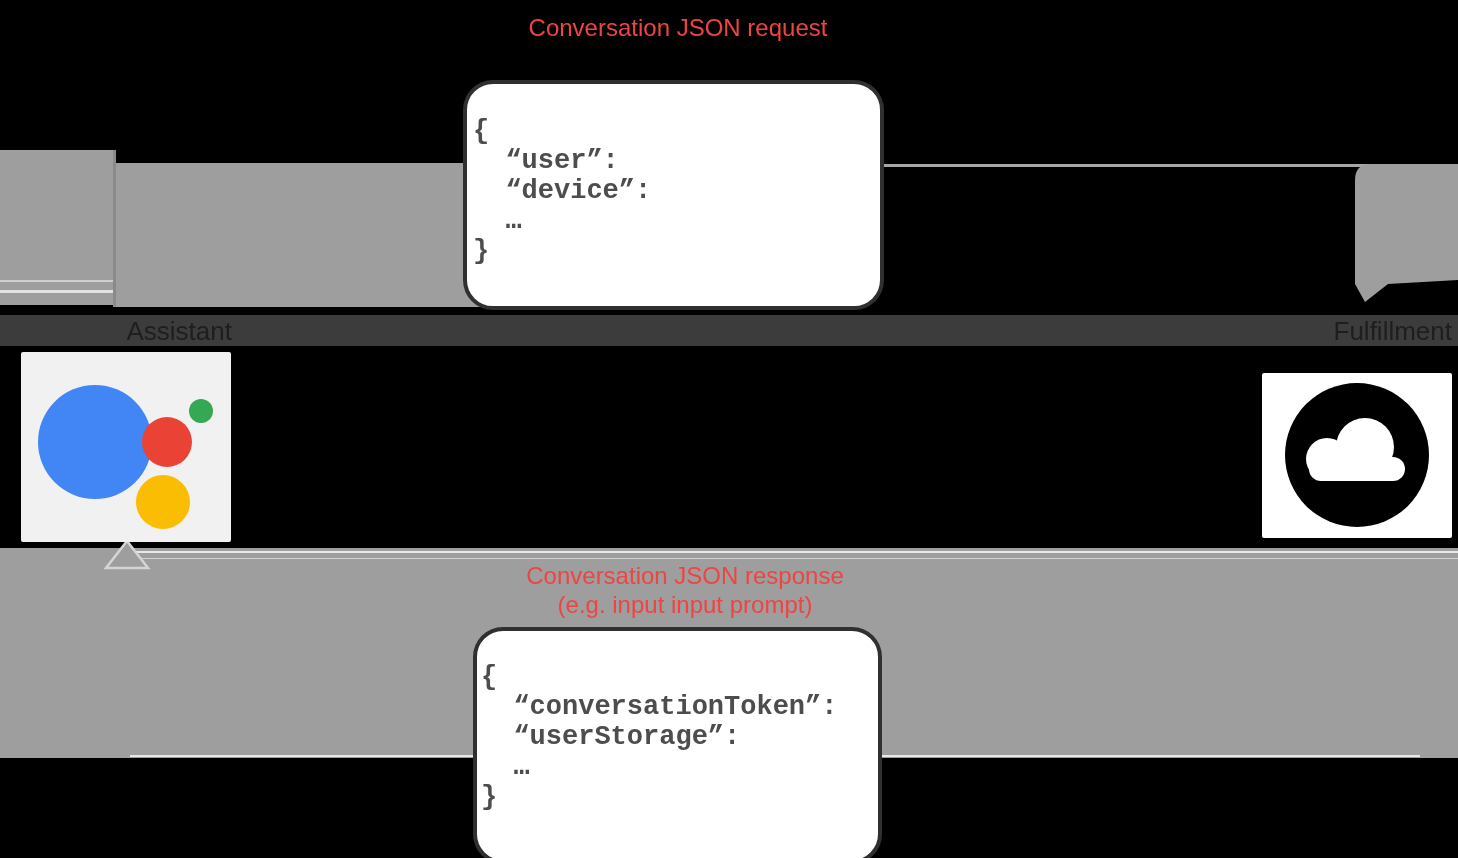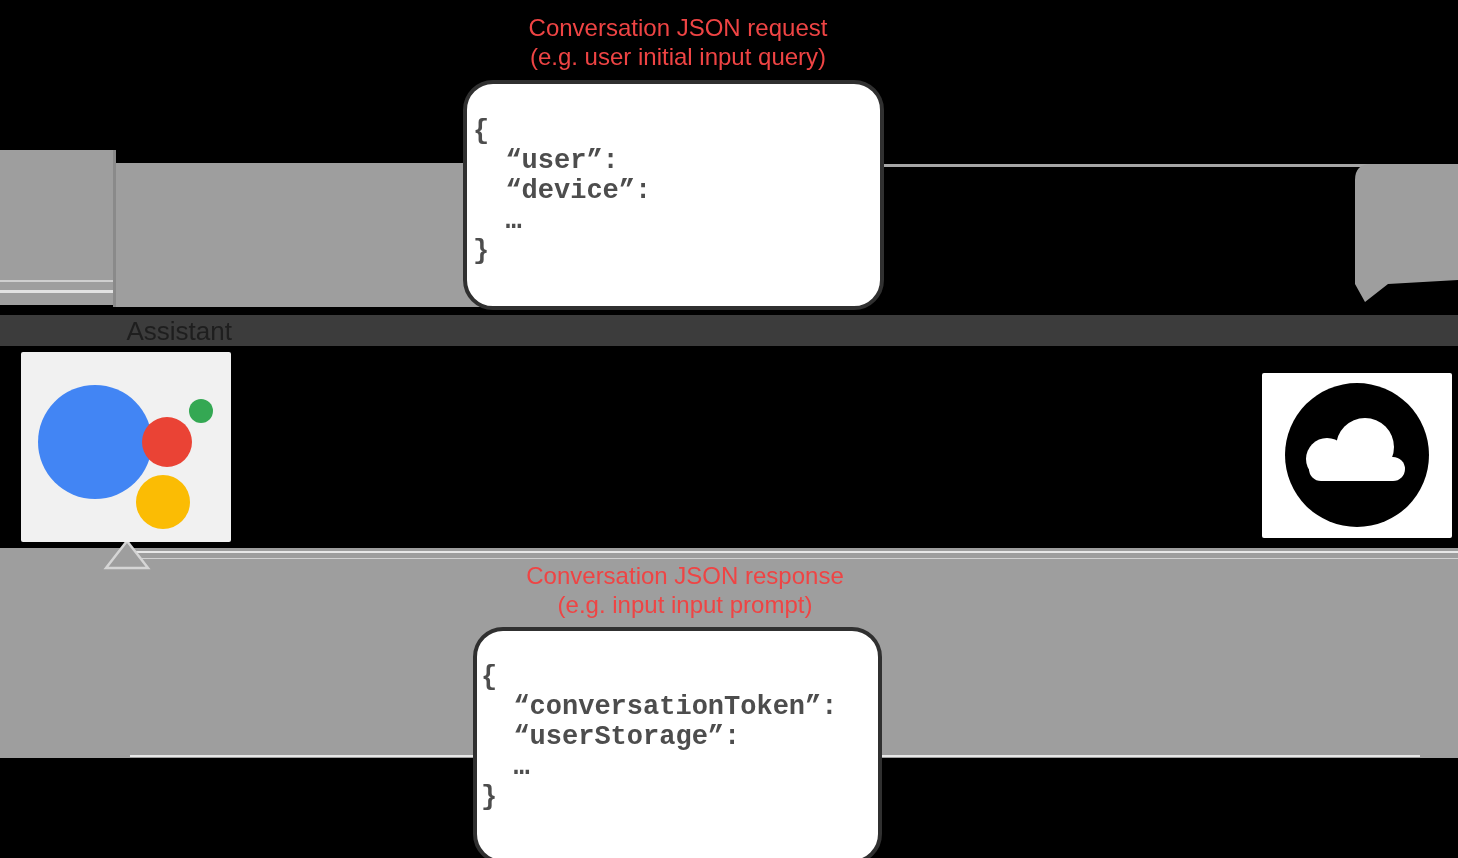--- a/index.html
+++ b/index.html
@@ -76,7 +76,6 @@
 
   <div class="abs arrowlabel toplab">
     <div>Conversation JSON request</div>
-    <div>(e.g. user initial input query)</div>
   </div>
   <div class="abs arrowlabel botlab">
     <div>Conversation JSON response</div>

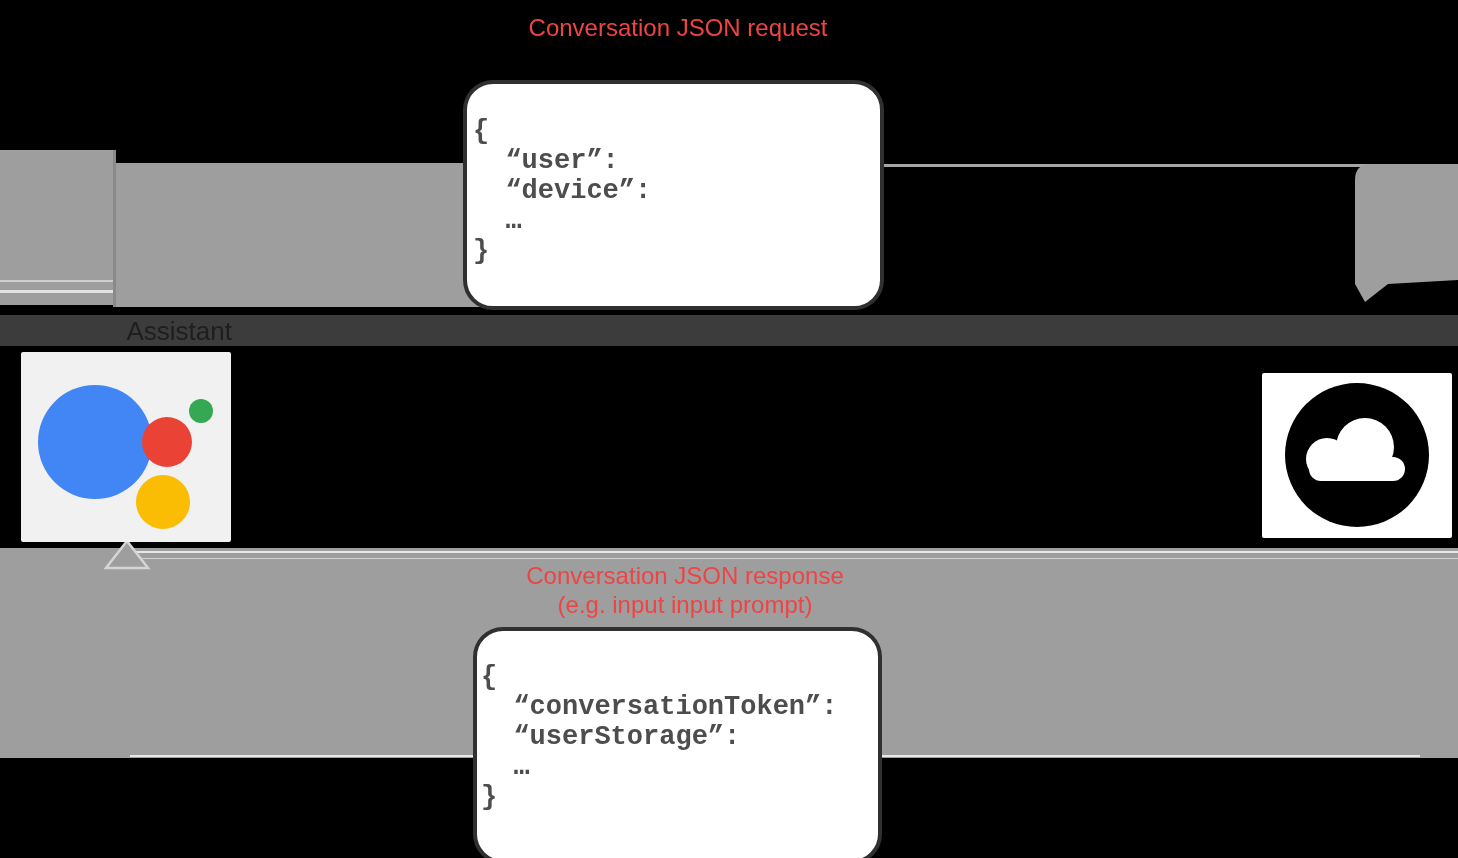--- a/index.html
+++ b/index.html
@@ -73,6 +73,7 @@
 
   <div class="abs strip"></div>
   <div class="abs striplabel left">Assistant</div>
+  <div class="abs striplabel right">Fulfillment</div>
 
   <div class="abs arrowlabel toplab">
     <div>Conversation JSON request</div>

